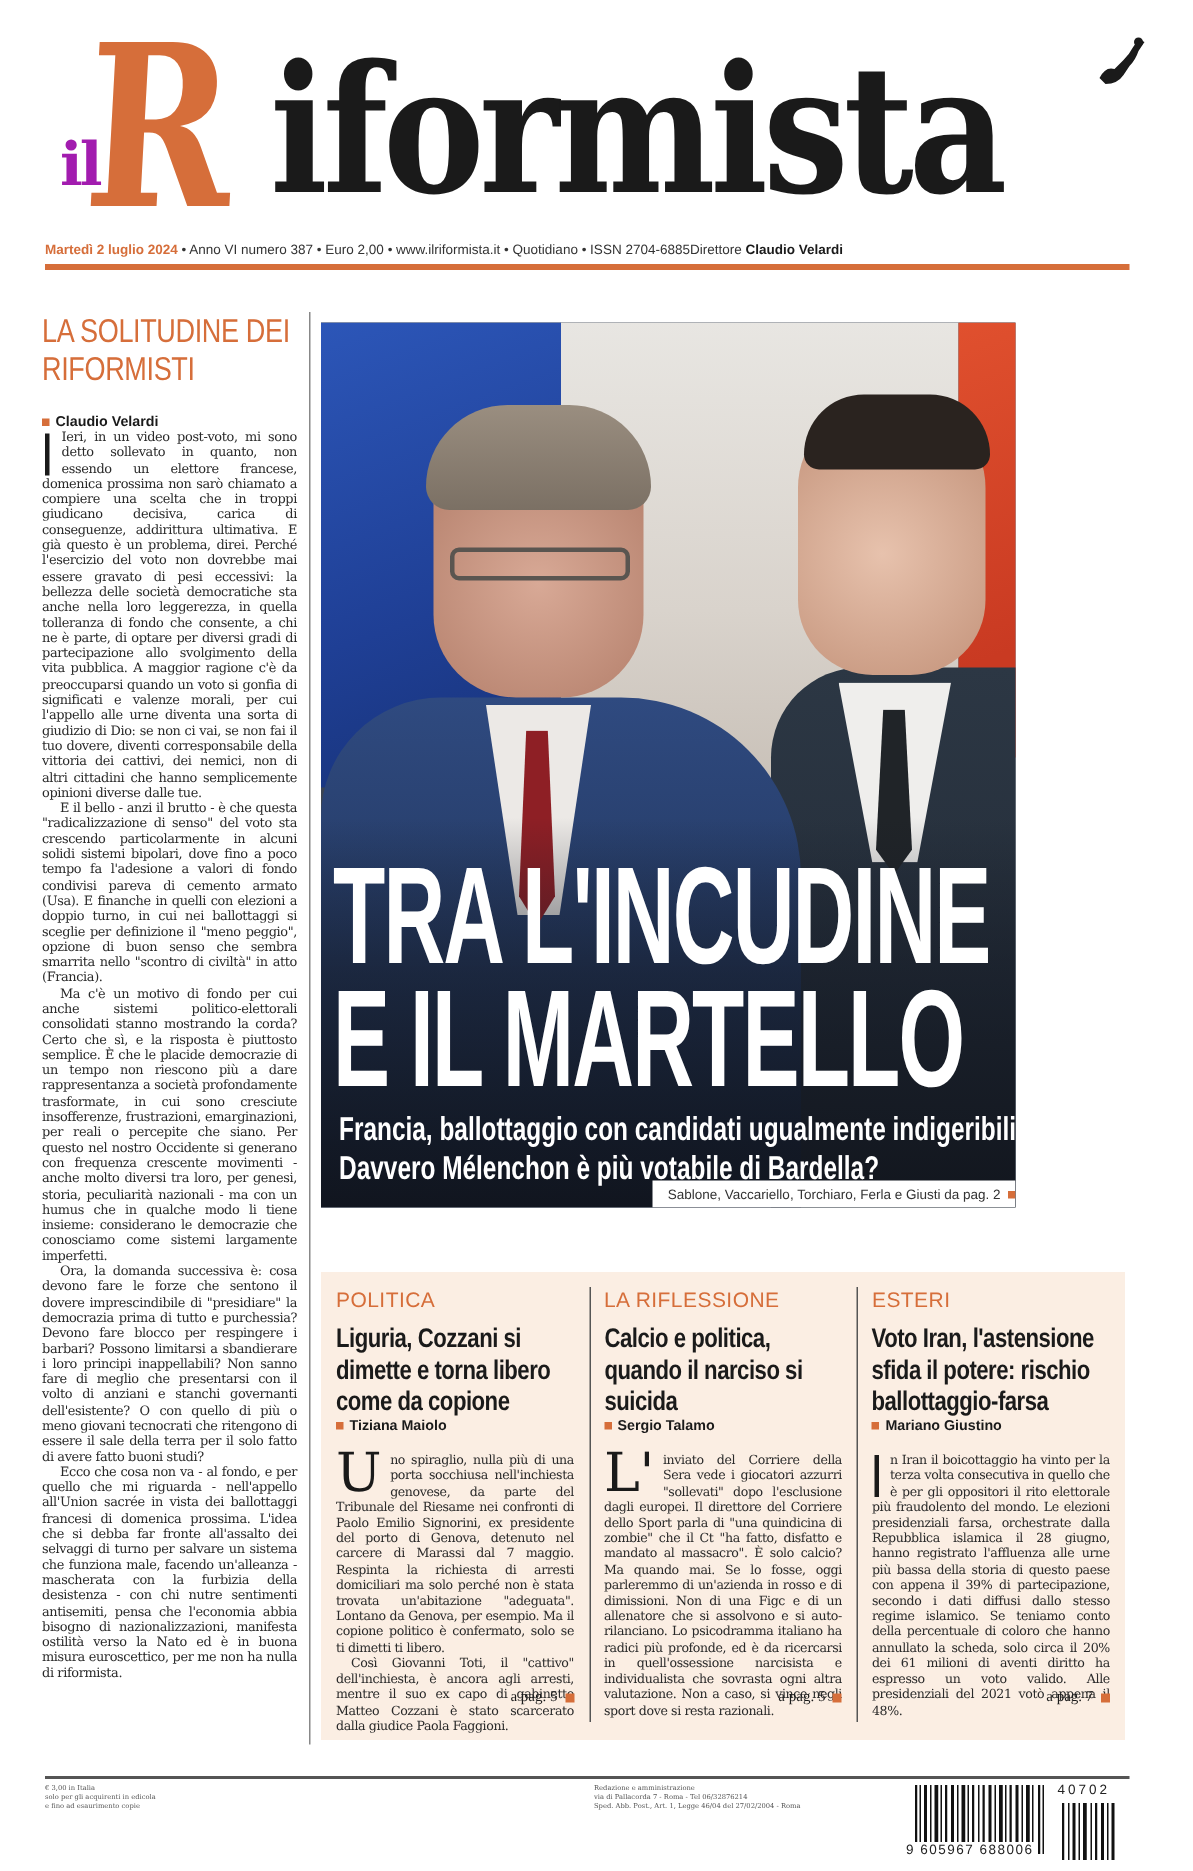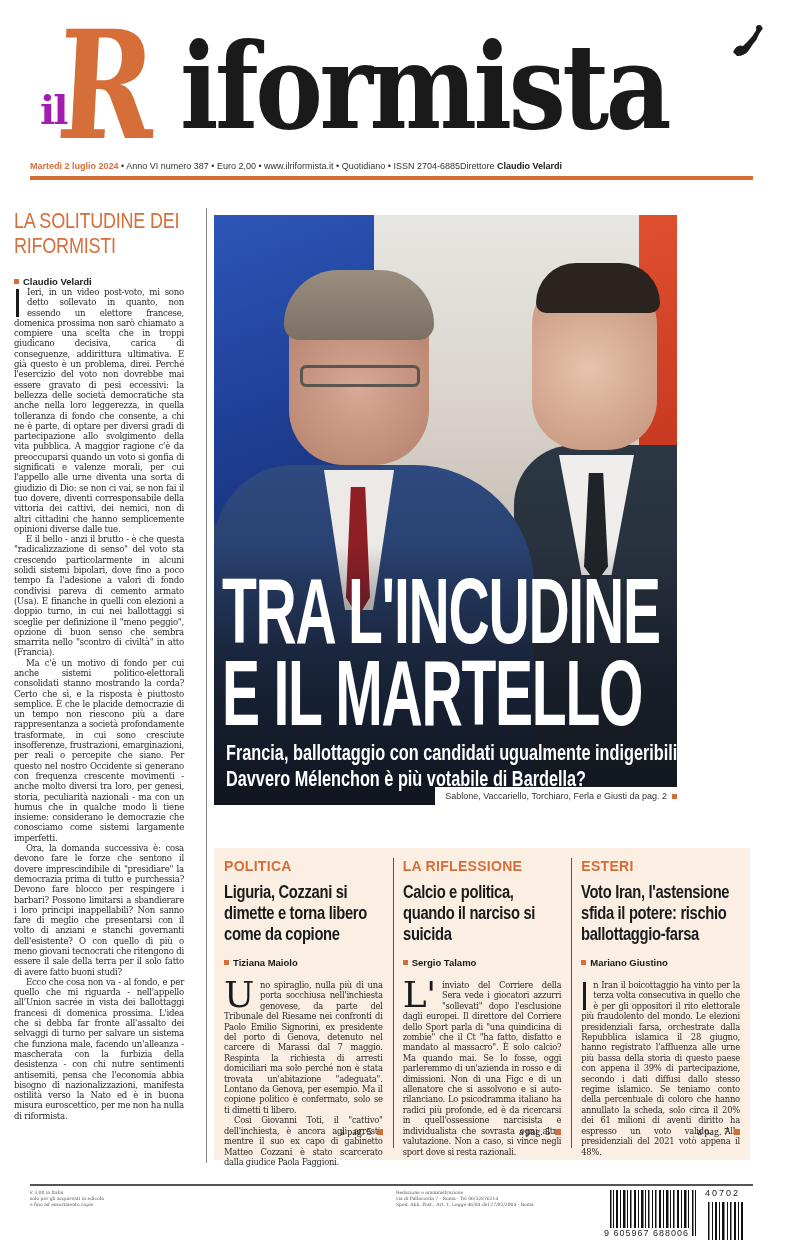--- a/index.html
+++ b/index.html
@@ -19,7 +19,7 @@
   .rule-orange { position: absolute; left: 30px; top: 176px; width: 723px; height: 4px; background: #d66e3a; }
 
   
-  .editorial { position: absolute; left: 14px; top: 208px; width: 170px; }
+  .editorial { position: absolute; left: 28px; top: 208px; width: 170px; }
   .ed-title { font-family: "Liberation Sans", sans-serif; font-size: 22px; line-height: 25px; color: #d66e3a; transform: scaleX(0.82); transform-origin: left top; width: 210px; letter-spacing: -0.3px; }
   .byline { font-family: "Liberation Sans", sans-serif; font-size: 9.5px; font-weight: bold; color: #1a1a1a; margin-top: 18px; display: flex; align-items: center; gap: 4px; }
   .byline .sq { width: 5px; height: 5px; background: #d66e3a; display: inline-block; }

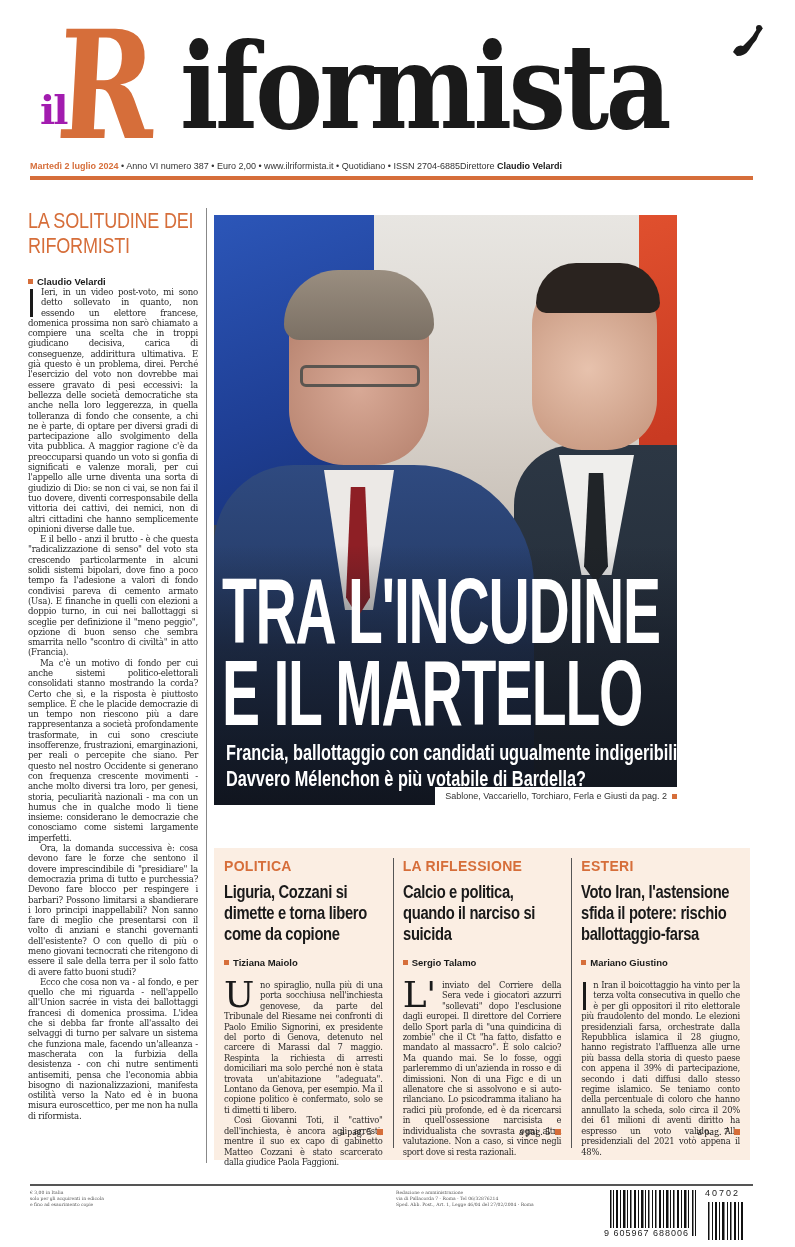--- a/index.html
+++ b/index.html
@@ -56,7 +56,7 @@
   .boxes { position: absolute; left: 214px; top: 848px; width: 536px; height: 312px; background: #fbeee3; display: flex; }
   .box { position: relative; width: 33.33%; padding: 10px 10px 0 10px; }
   .box + .box::before { content: ""; position: absolute; left: 0; top: 10px; width: 1px; height: 290px; background: #555; }
-  .kicker { font-family: "Liberation Sans", sans-serif; font-weight: bold; font-size: 14px; color: #d66e3a; letter-spacing: 0.3px; }
+  .kicker { font-family: "Liberation Sans", sans-serif; font-weight: normal; font-size: 14px; color: #d66e3a; letter-spacing: 0.3px; }
   .box-title { margin-top: 8px; font-family: "Liberation Sans", sans-serif; font-weight: bold; font-size: 18px; line-height: 21px; color: #1a1a1a; transform: scaleX(0.82); transform-origin: left top; width: 200px; letter-spacing: -0.4px; }
   .box .byline { margin-top: 12px; }
   .box-body { margin-top: 12px; font-size: 8.4px; line-height: 10.4px; text-align: justify; color: #2a2a2a; letter-spacing: -0.25px; }

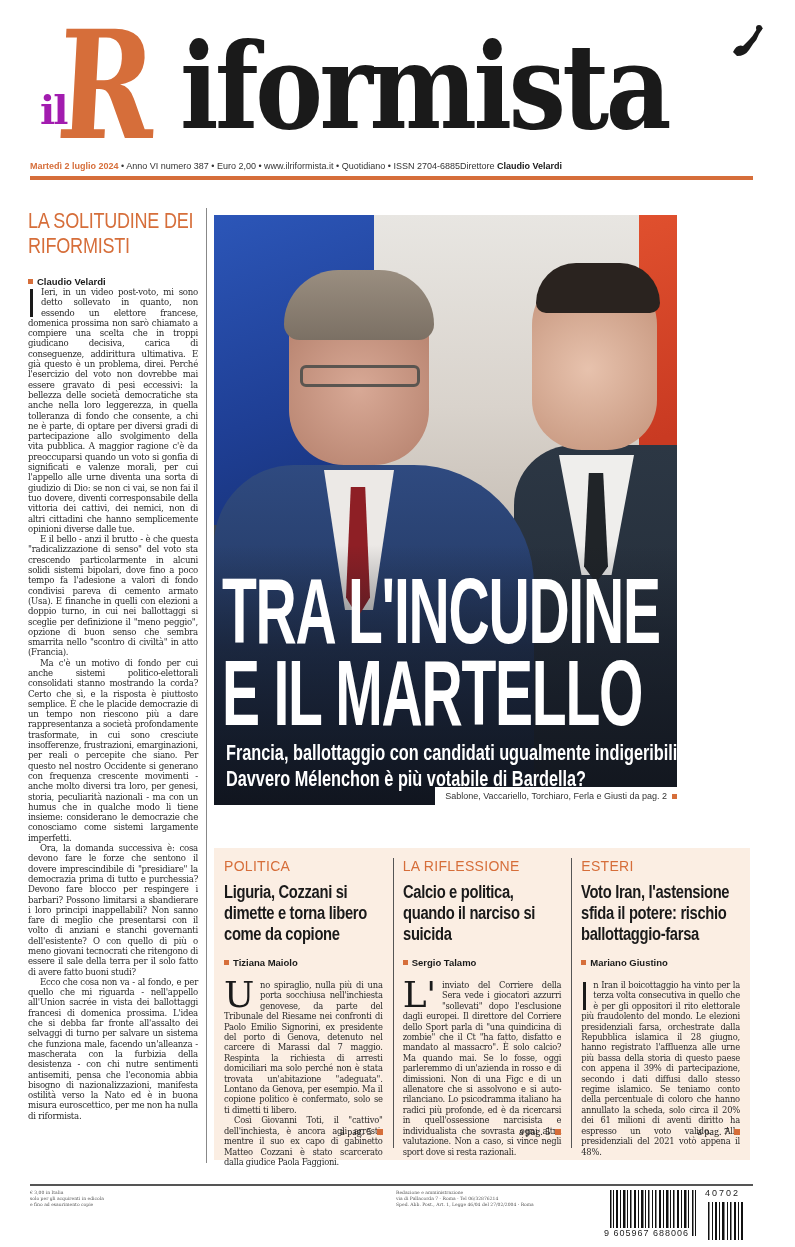--- a/index.html
+++ b/index.html
@@ -58,7 +58,7 @@
   .box + .box::before { content: ""; position: absolute; left: 0; top: 10px; width: 1px; height: 290px; background: #555; }
   .kicker { font-family: "Liberation Sans", sans-serif; font-weight: normal; font-size: 14px; color: #d66e3a; letter-spacing: 0.3px; }
   .box-title { margin-top: 8px; font-family: "Liberation Sans", sans-serif; font-weight: bold; font-size: 18px; line-height: 21px; color: #1a1a1a; transform: scaleX(0.82); transform-origin: left top; width: 200px; letter-spacing: -0.4px; }
-  .box .byline { margin-top: 12px; }
+  .box .byline { margin-top: 0; }
   .box-body { margin-top: 12px; font-size: 8.4px; line-height: 10.4px; text-align: justify; color: #2a2a2a; letter-spacing: -0.25px; }
   .box-body p { text-indent: 10px; }
   .box-body p:first-child { text-indent: 0; }

